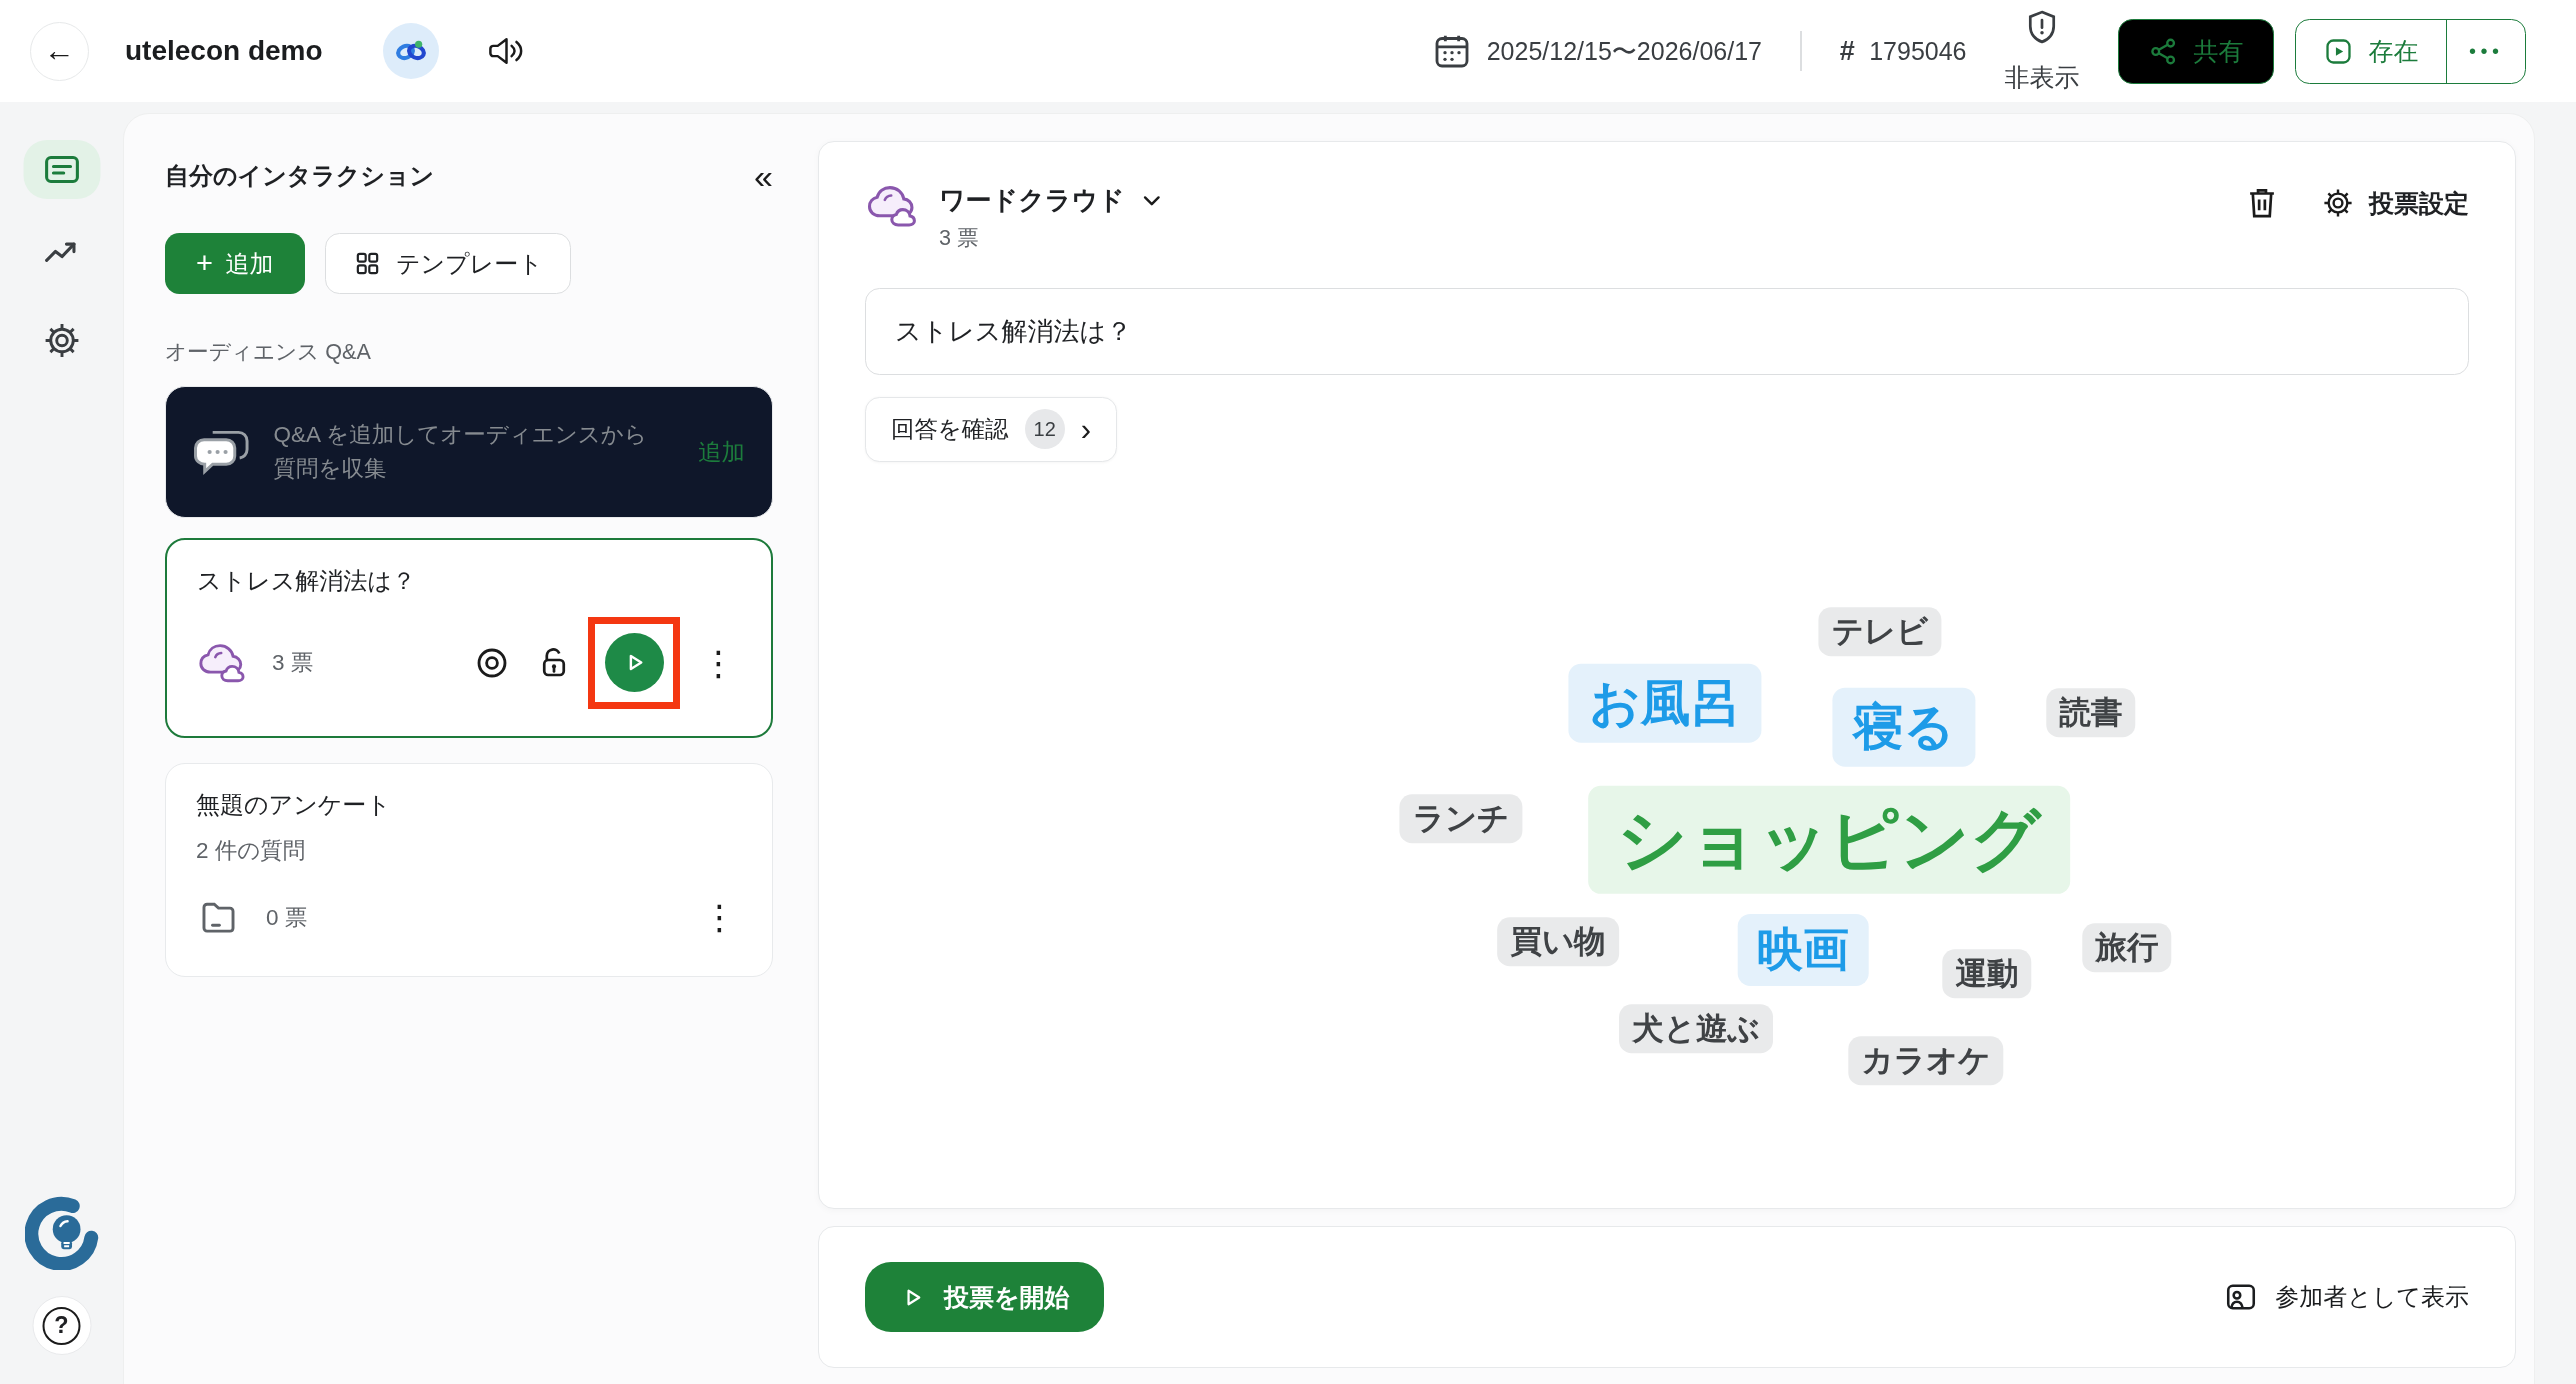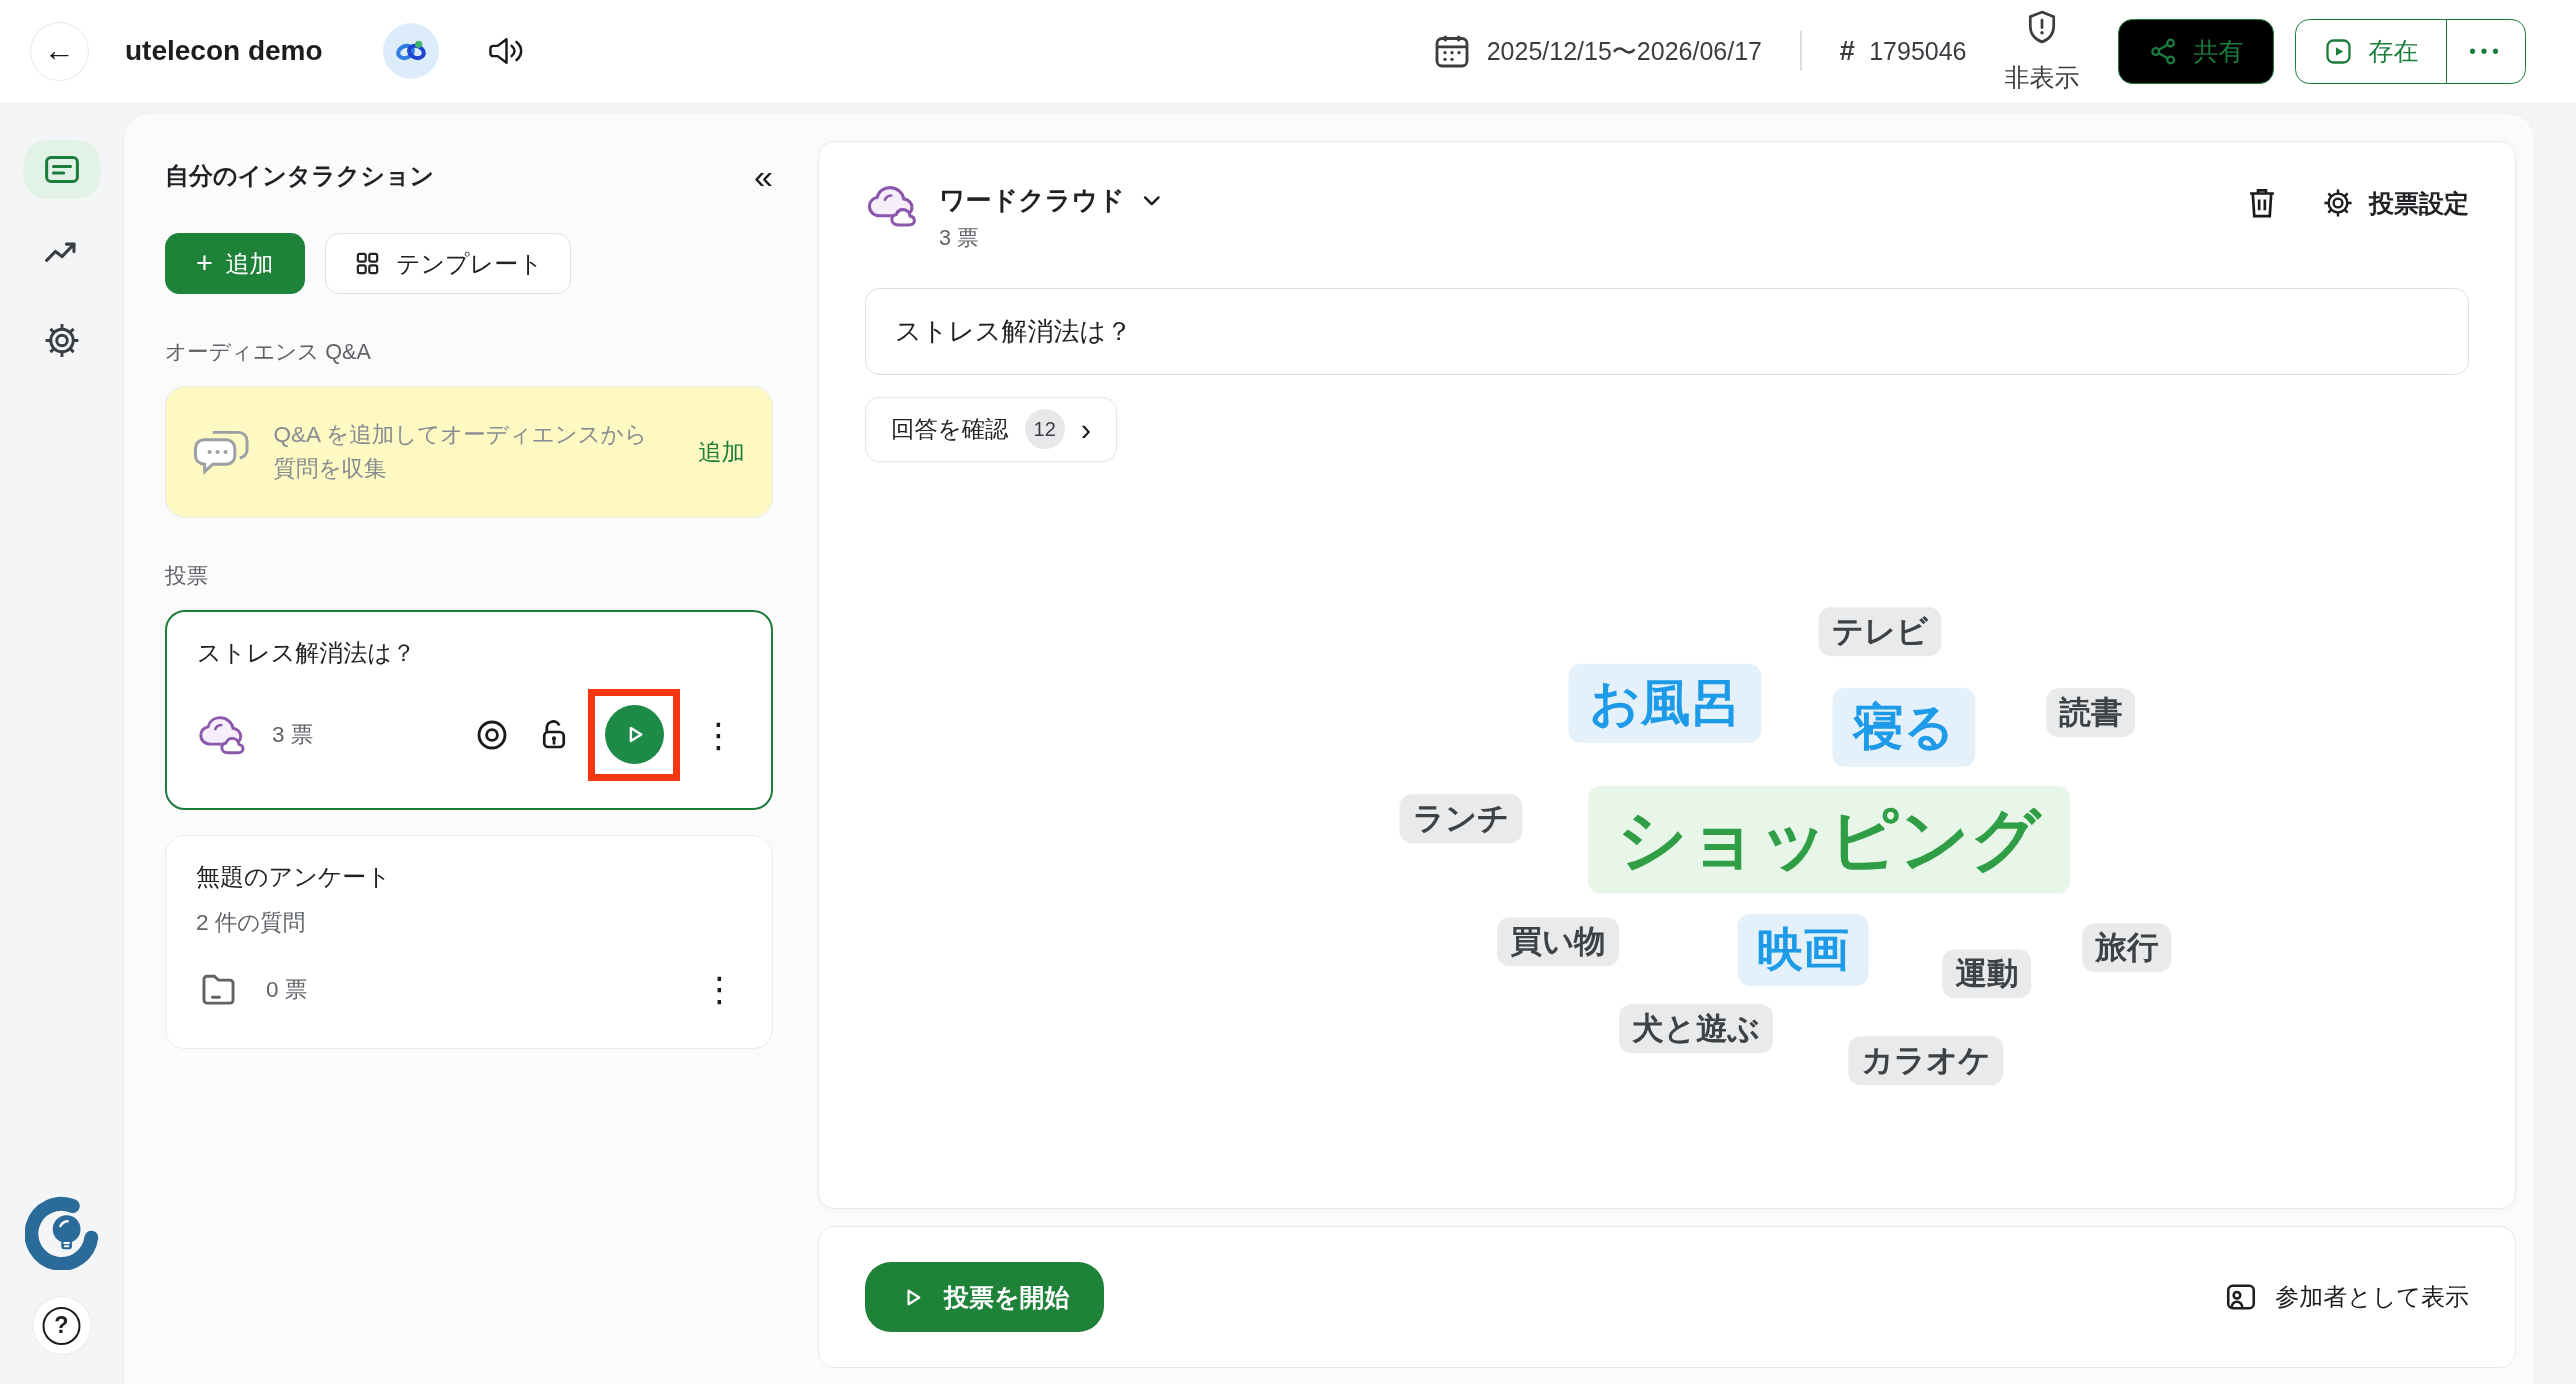--- a/index.html
+++ b/index.html
@@ -63,7 +63,7 @@
     font-size:24px; font-weight:500; border:1.8px solid #dcdee0; border-radius:14.4px;
     height:61px; padding:0 27px; cursor:pointer; }
   .sb-label{ margin-top:43px; font-size:21.6px; color:#5f6368; }
-  .qa-card{ margin-top:20px; background:#fef9c3; border:1.8px solid #e8eaec; border-radius:20px;
+  .qa-card{ margin-top:20px; background:#0f172a; border:1.8px solid #e8eaec; border-radius:20px;
     padding:31px 27px; display:flex; align-items:center; gap:21.6px; cursor:pointer; }
   .qa-text{ font-size:22.5px; color:#868b90; line-height:1.5; width:387px; }
   .qa-add{ margin-left:auto; font-size:23.4px; color:#1c7c3c; font-weight:500; cursor:pointer; }

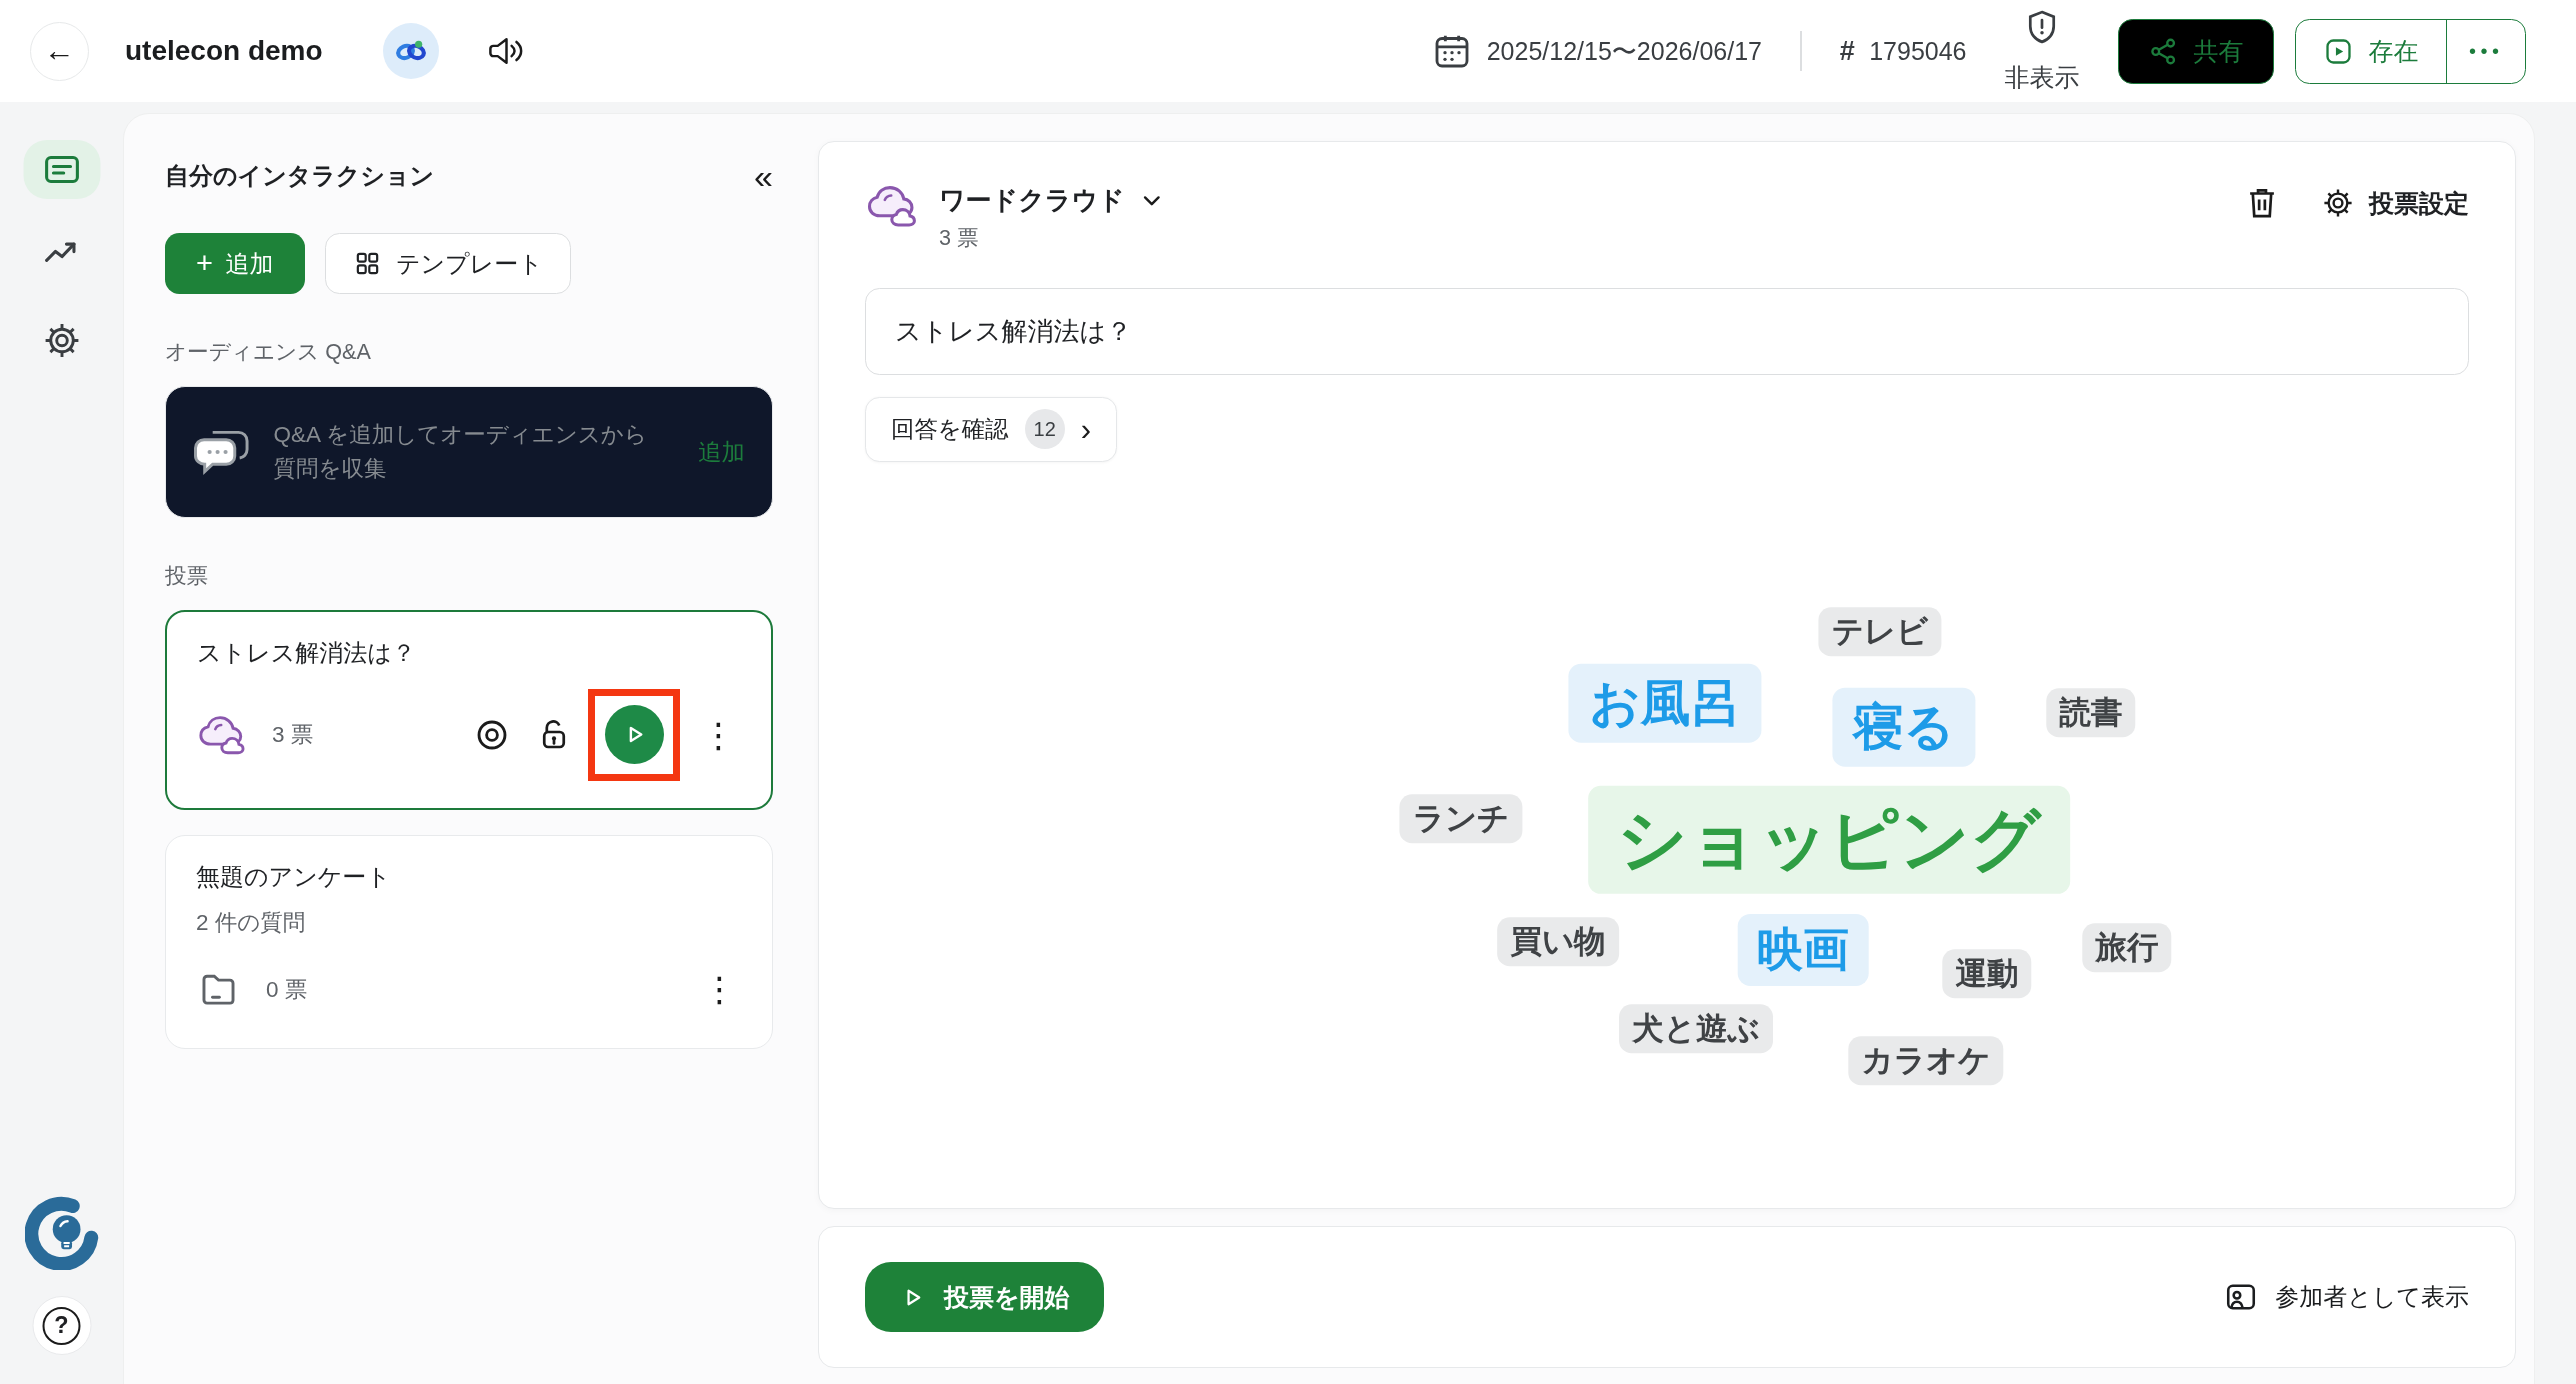--- a/index.html
+++ b/index.html
@@ -273,7 +273,6 @@
       <span class="qa-add">追加</span>
     </div>
 
-    <div class="sb-label">投票</div>
 
     <div class="poll-card active">
       <div class="poll-title">ストレス解消法は？</div>

